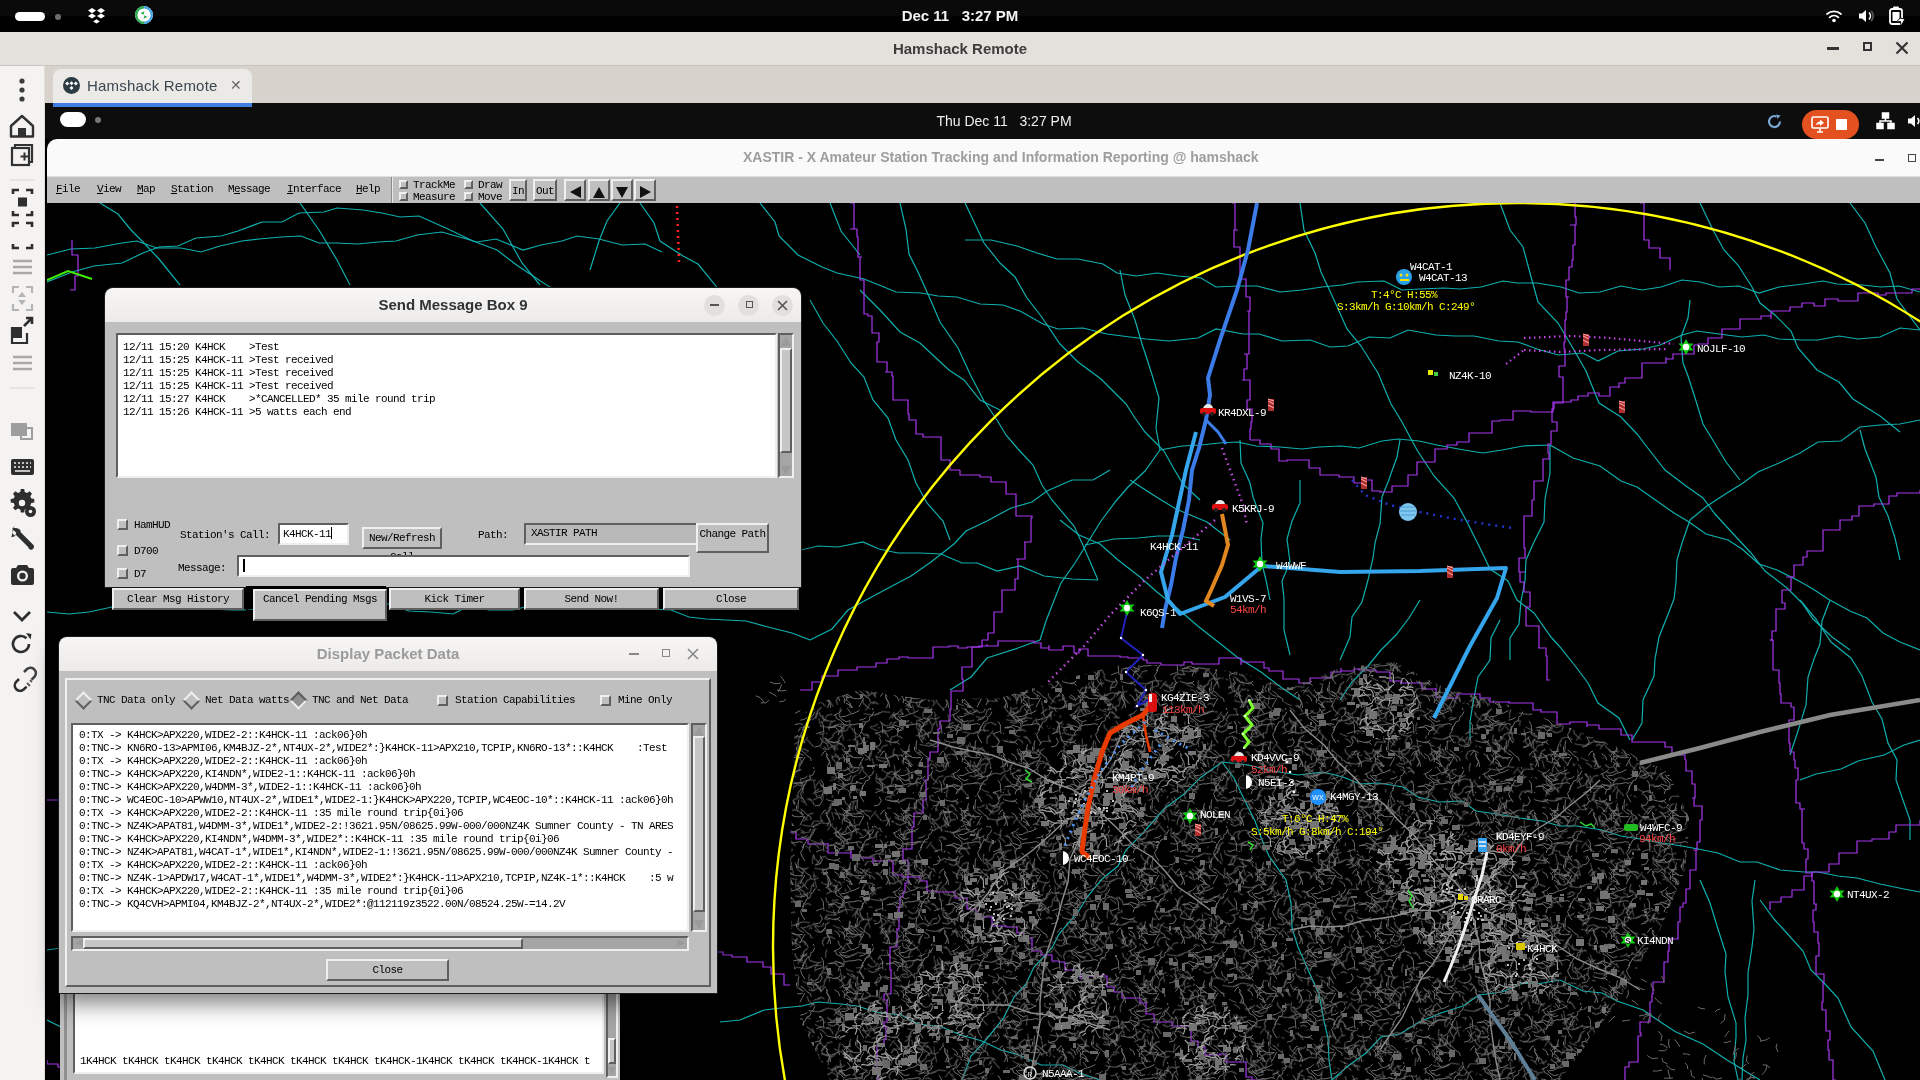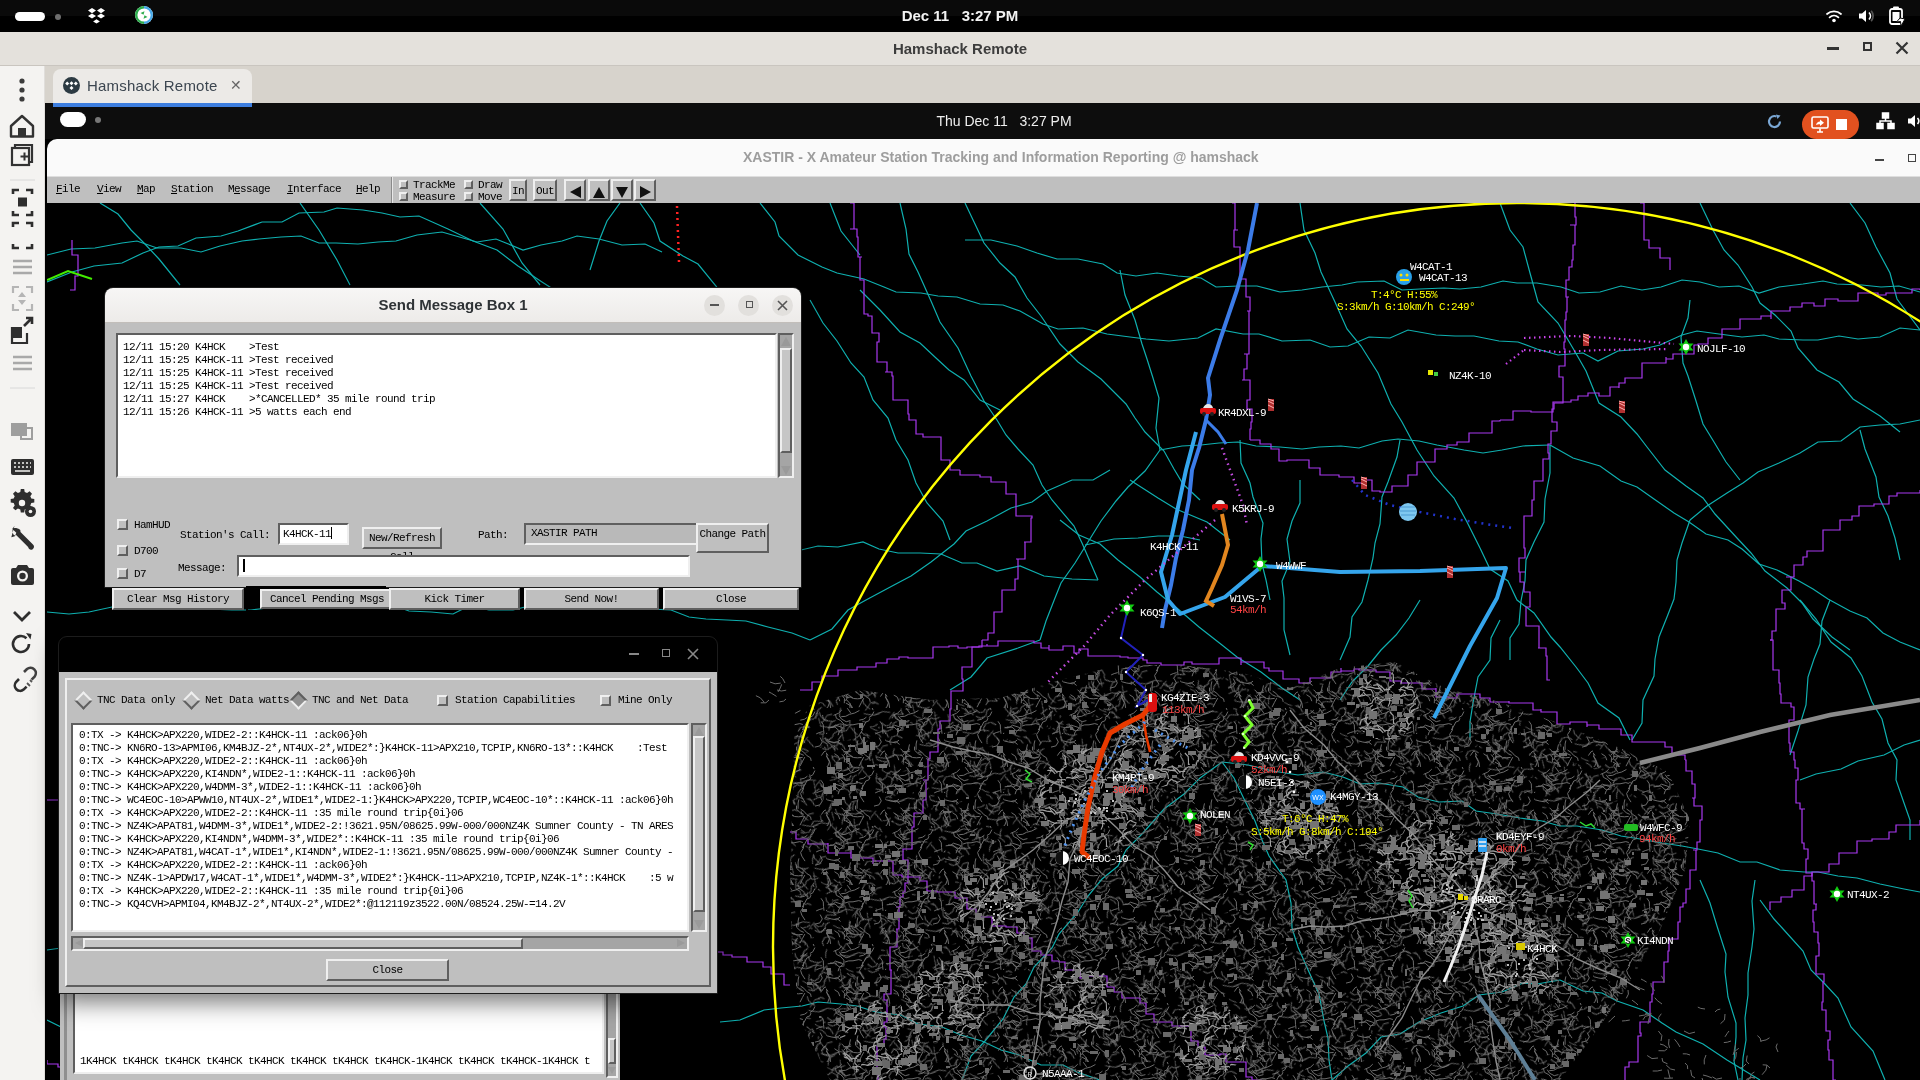--- a/index.html
+++ b/index.html
@@ -1803,7 +1803,7 @@
 </div>
 
 <div class="gwin" id="smb" style="left:104px;top:287px;width:698px;height:301px">
-  <div class="gtitle" style="color:#2f3336">Send Message Box 1</div>
+  <div class="gtitle" style="color:#2f3336">Send Message Box 9</div>
   <div style="position:absolute;right:0;top:0;height:35px">
     <div style="position:absolute;right:76px;top:7px;width:21px;height:21px;border-radius:11px;background:#e2e0dd"></div>
     <span style="position:absolute;right:82px;top:16px;width:9px;height:2px;background:#555"></span>

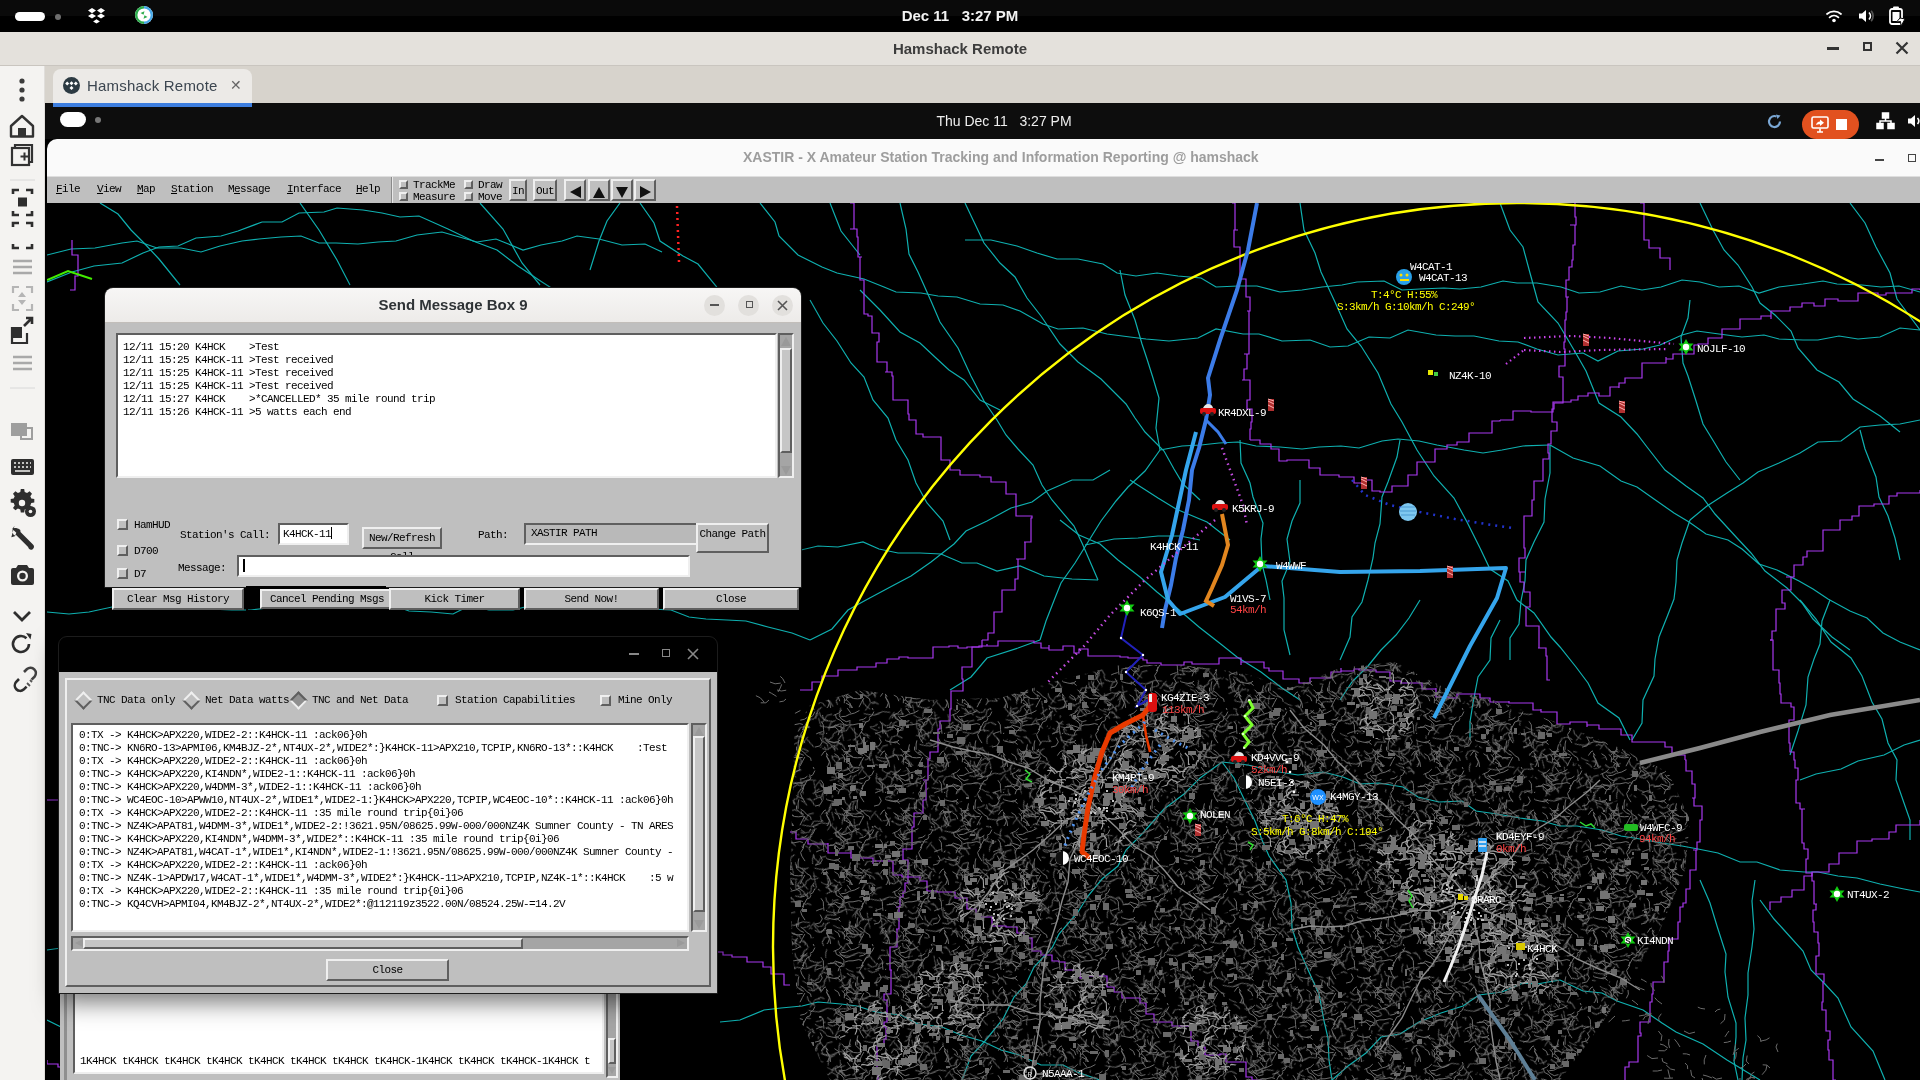--- a/index.html
+++ b/index.html
@@ -1850,7 +1850,7 @@
 
     <div class="mbtn" style="left:7px;top:265px;width:132px;height:22px;line-height:19px">Clear Msg History</div>
     <div style="position:absolute;left:141px;top:263px;width:140px;height:26px;border:2px solid #000">
-        <div class="mbtn" style="left:12px;top:1px;width:134px;height:20px;line-height:17px">Cancel Pending Msgs</div>
+        <div class="mbtn" style="left:5px;top:1px;width:134px;height:32px;line-height:17px">Cancel Pending Msgs</div>
       </div>
     <div class="mbtn" style="left:284px;top:265px;width:131px;height:22px;line-height:19px">Kick Timer</div>
     <div class="mbtn" style="left:419px;top:265px;width:135px;height:22px;line-height:19px">Send Now!</div>

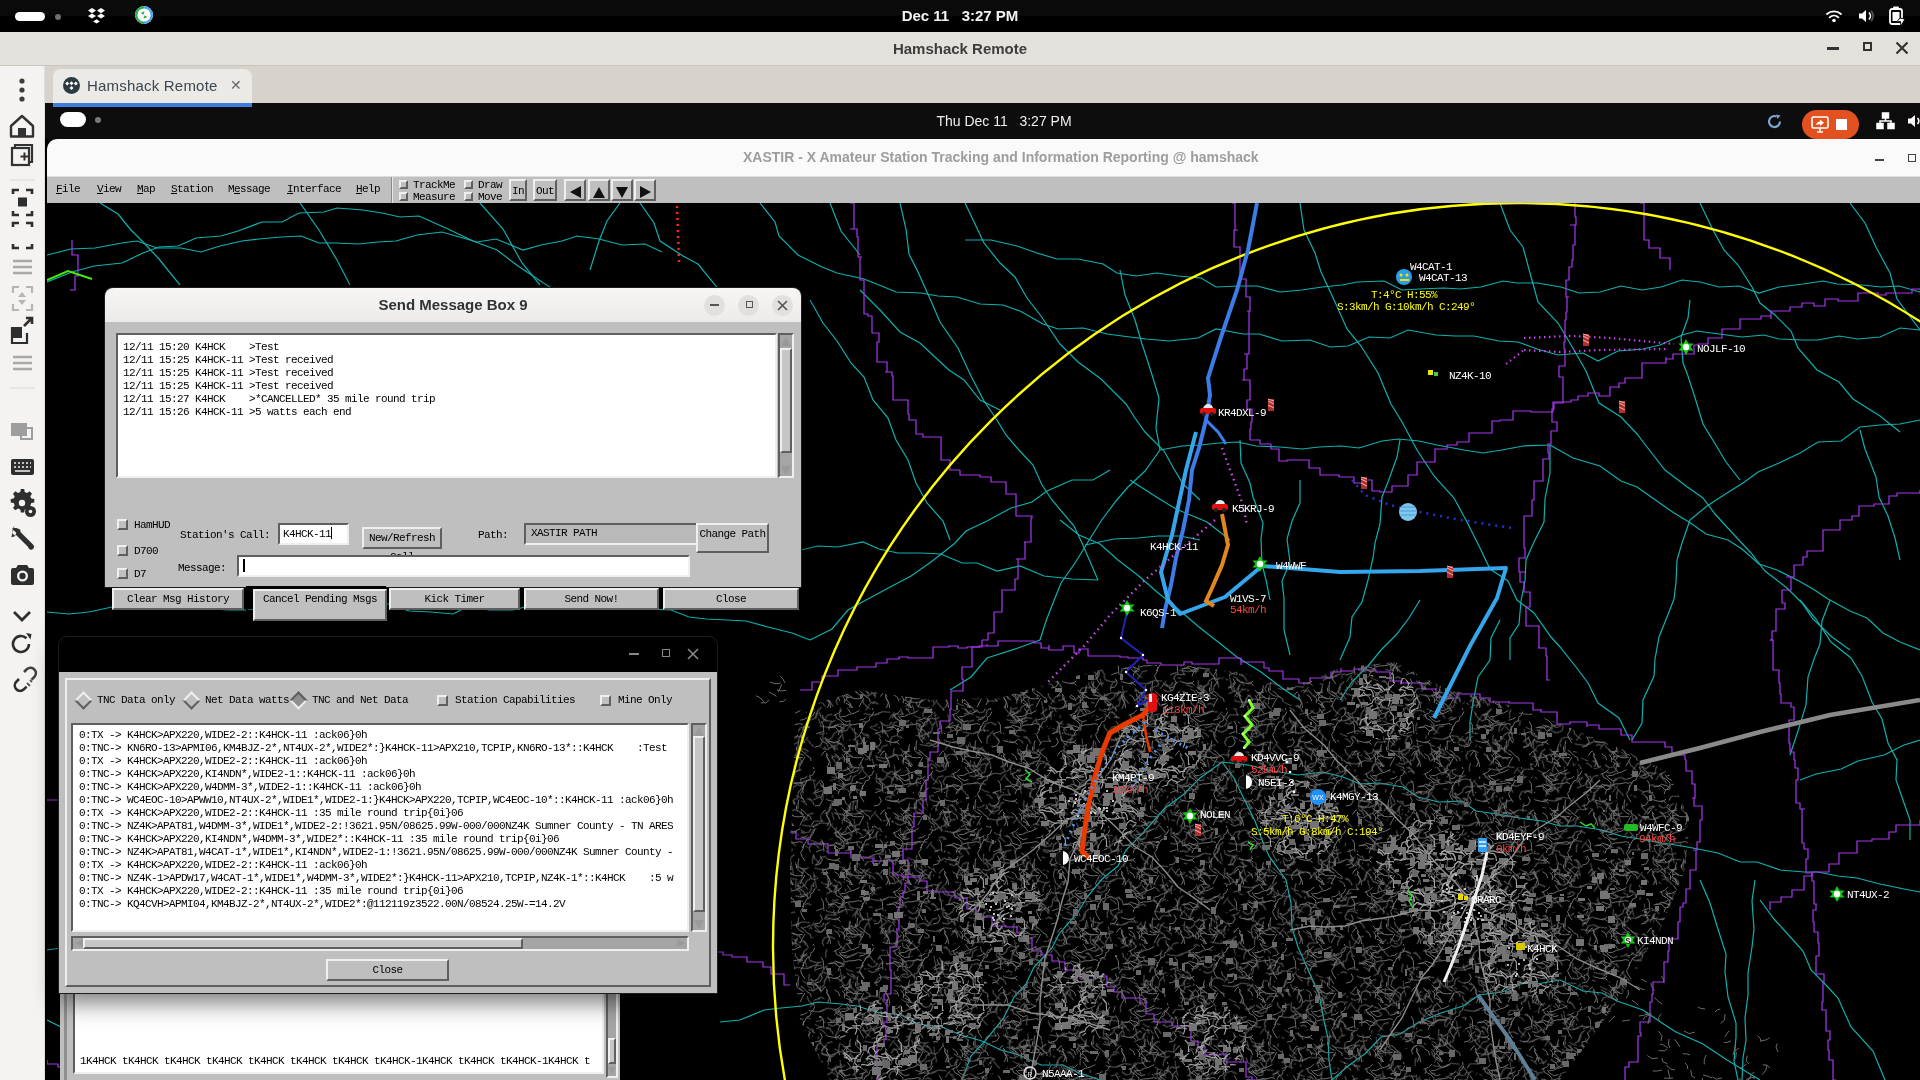--- a/index.html
+++ b/index.html
@@ -1751,6 +1751,7 @@
   <div class="sarrow" style="left:548px;top:84px;border-left:4px solid transparent;border-right:4px solid transparent;border-top:7px solid #9a9a9a"></div>
 </div>
 <div class="gwin" id="dpd" style="left:58px;top:636px;width:660px;height:358px">
+  <div class="gtitle" style="color:#9b9b9b">Display Packet Data</div>
   <div style="position:absolute;right:14px;top:0;height:35px">
     <span style="position:absolute;right:64px;top:16px;width:10px;height:2px;background:#888"></span>
     <span style="position:absolute;right:33px;top:12px;width:8px;height:8px;border:1.5px solid #888"></span>

